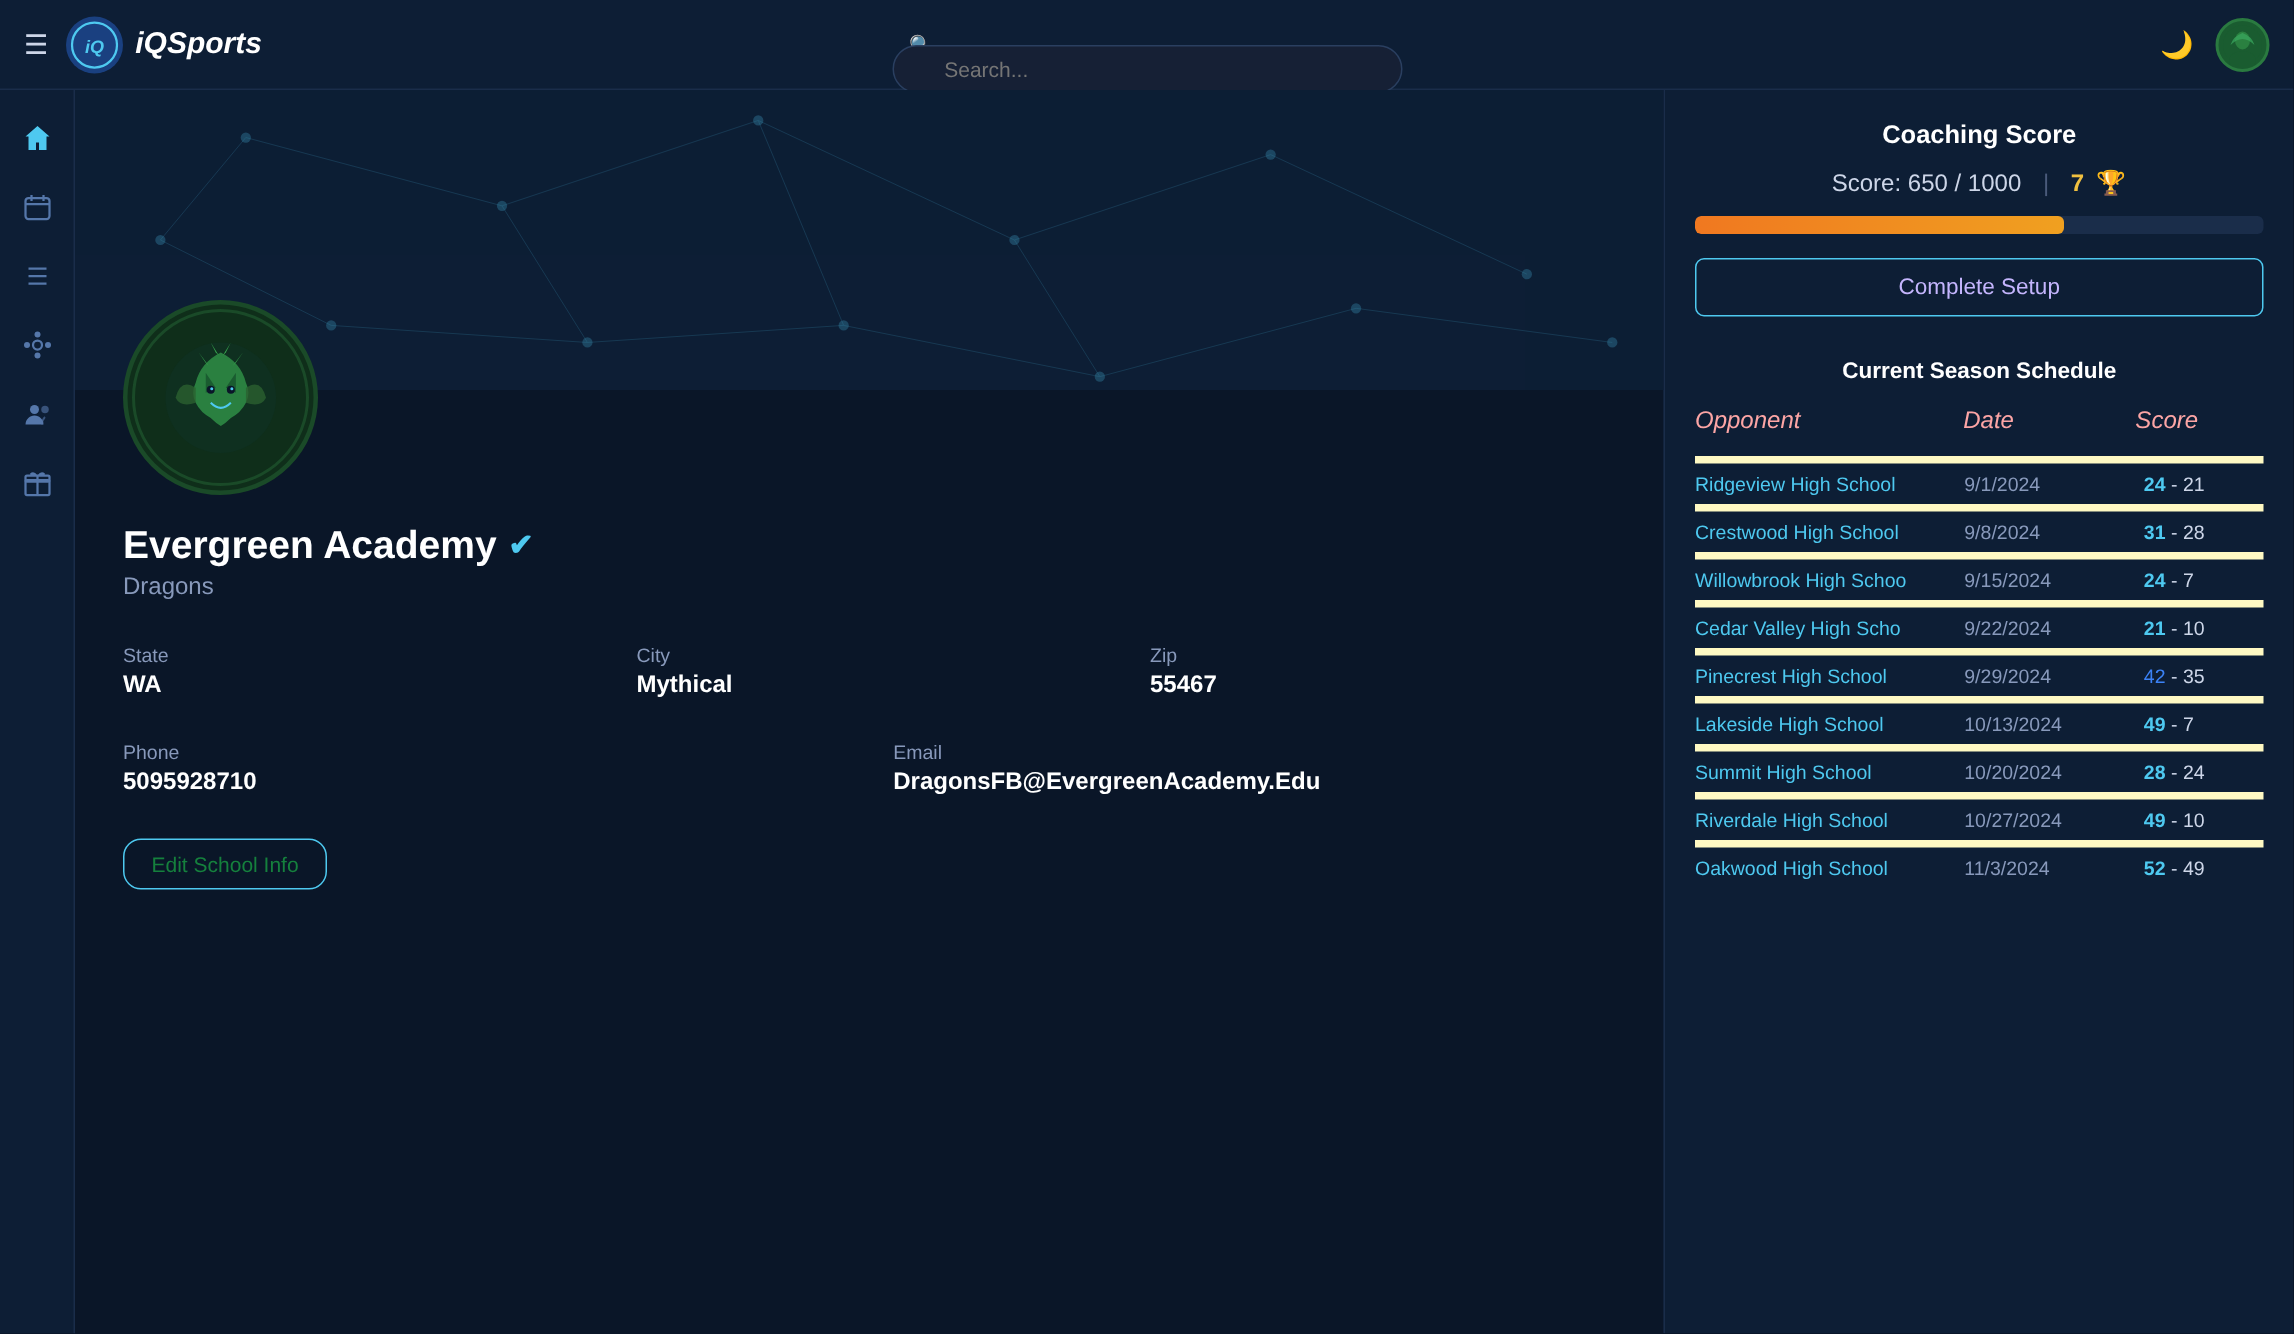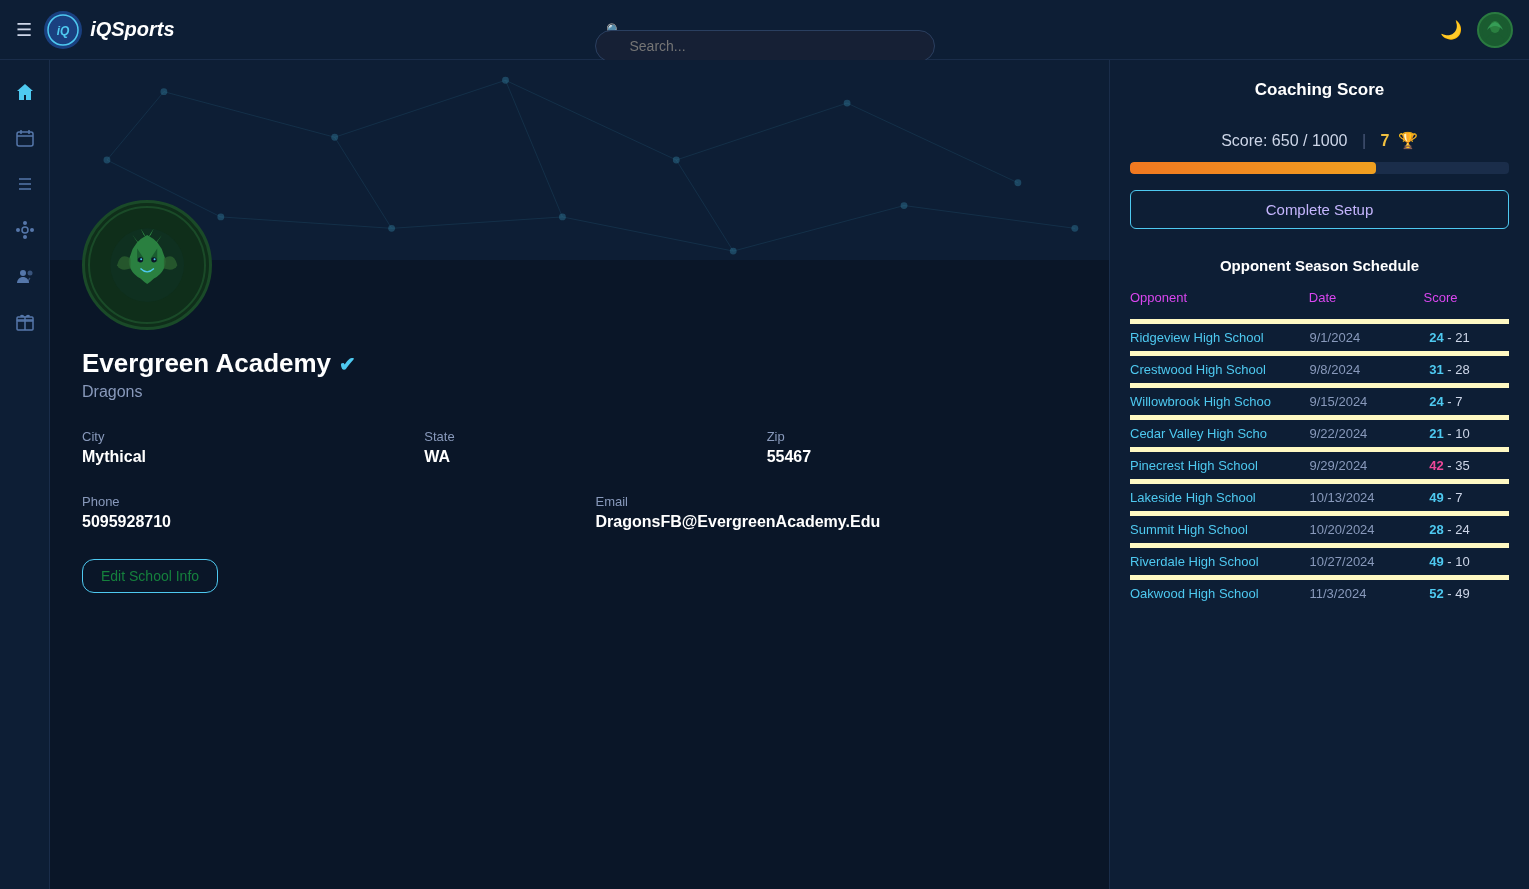--- a/index.html
+++ b/index.html
@@ -284,7 +284,7 @@
       font-size: 17px;
       font-weight: 600;
       text-align: center;
-      margin-bottom: 31px;
+      margin-bottom: 12px;
     }
 
     .score-display {

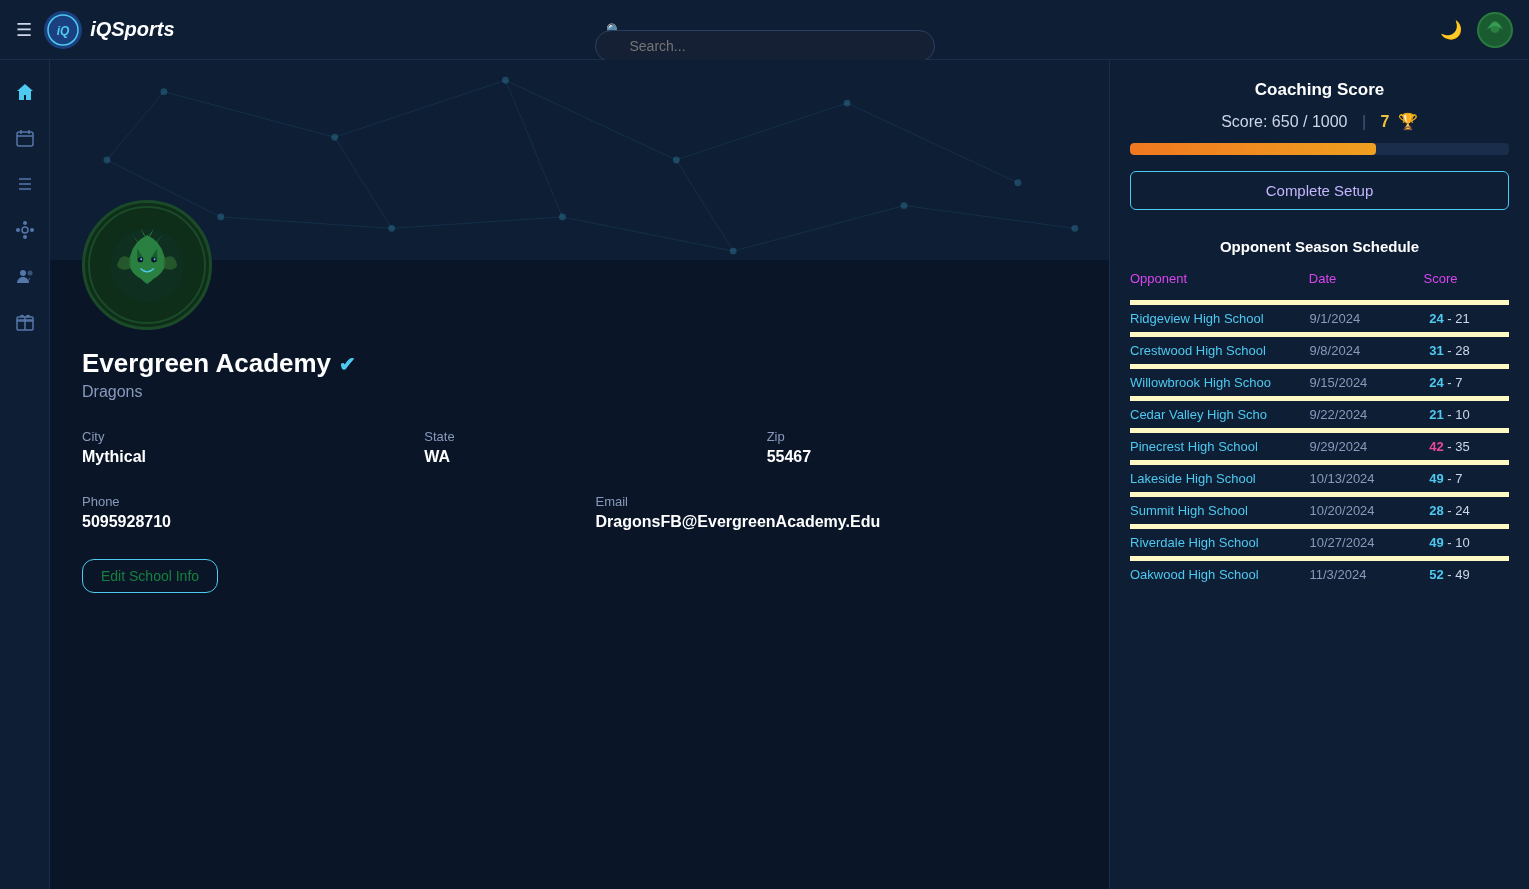--- a/index.html
+++ b/index.html
@@ -580,7 +580,7 @@
 
         <button class="complete-setup-btn">Complete Setup</button>
 
-        <div class="schedule-title">Opponent Season Schedule</div>
+        <div class="schedule-title">Current Season Schedule</div>
 
         <div class="schedule-header">
           <span>Opponent</span>

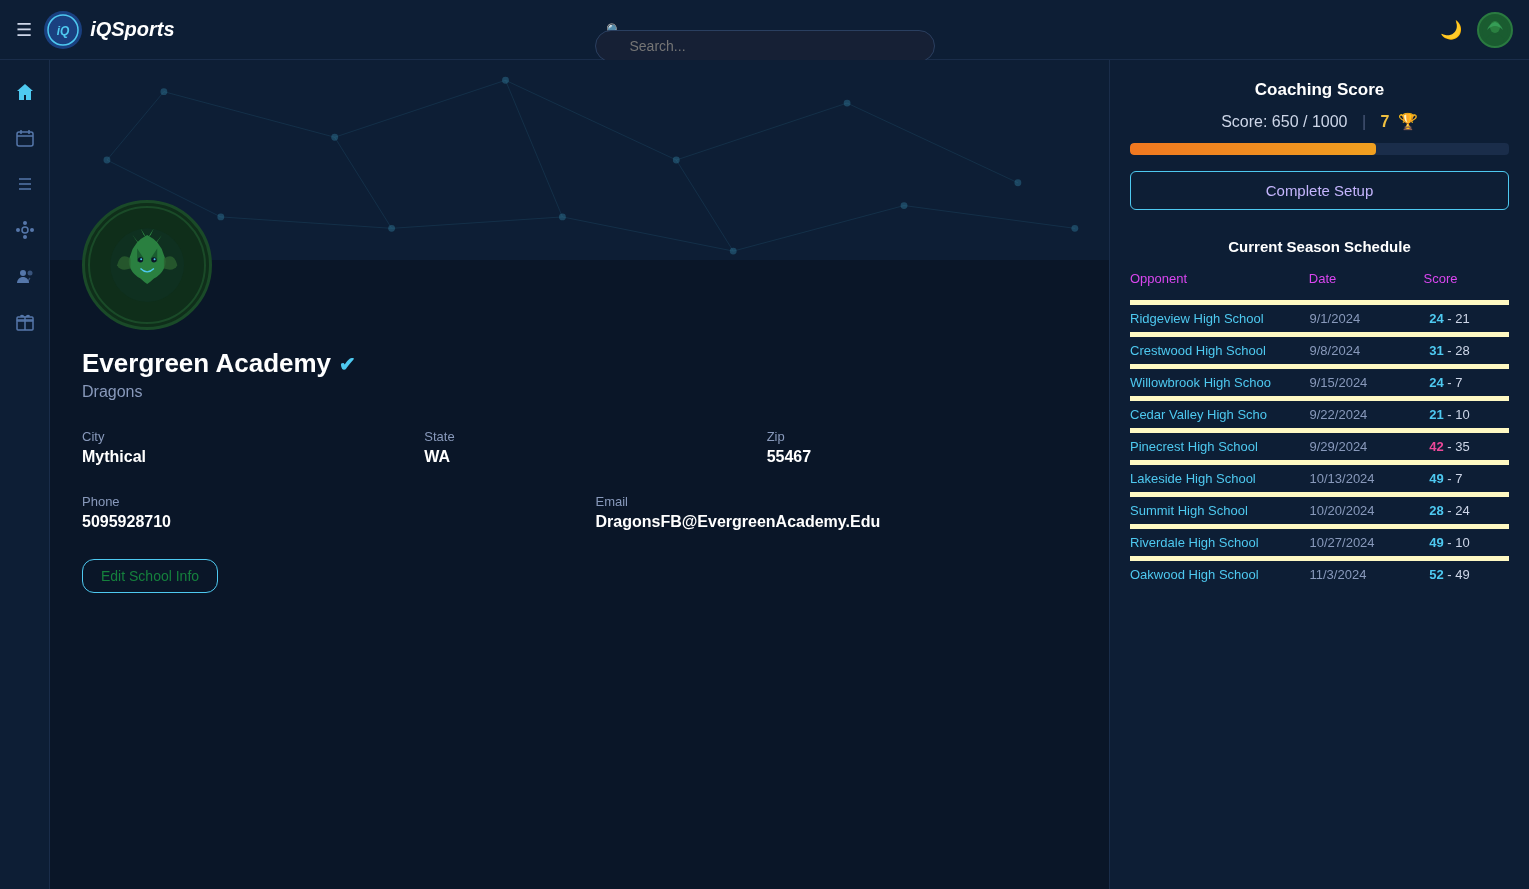--- a/index.html
+++ b/index.html
@@ -332,10 +332,11 @@
       display: grid;
       grid-template-columns: 1.6fr 1fr 0.8fr;
       gap: 8px;
-      color: #d946ef;
-      font-size: 13px;
+      color: #fca5a5;
+      font-size: 16px;
       margin-bottom: 8px;
       padding-bottom: 6px;
+      font-style: italic;
     }
 
     .schedule-row {

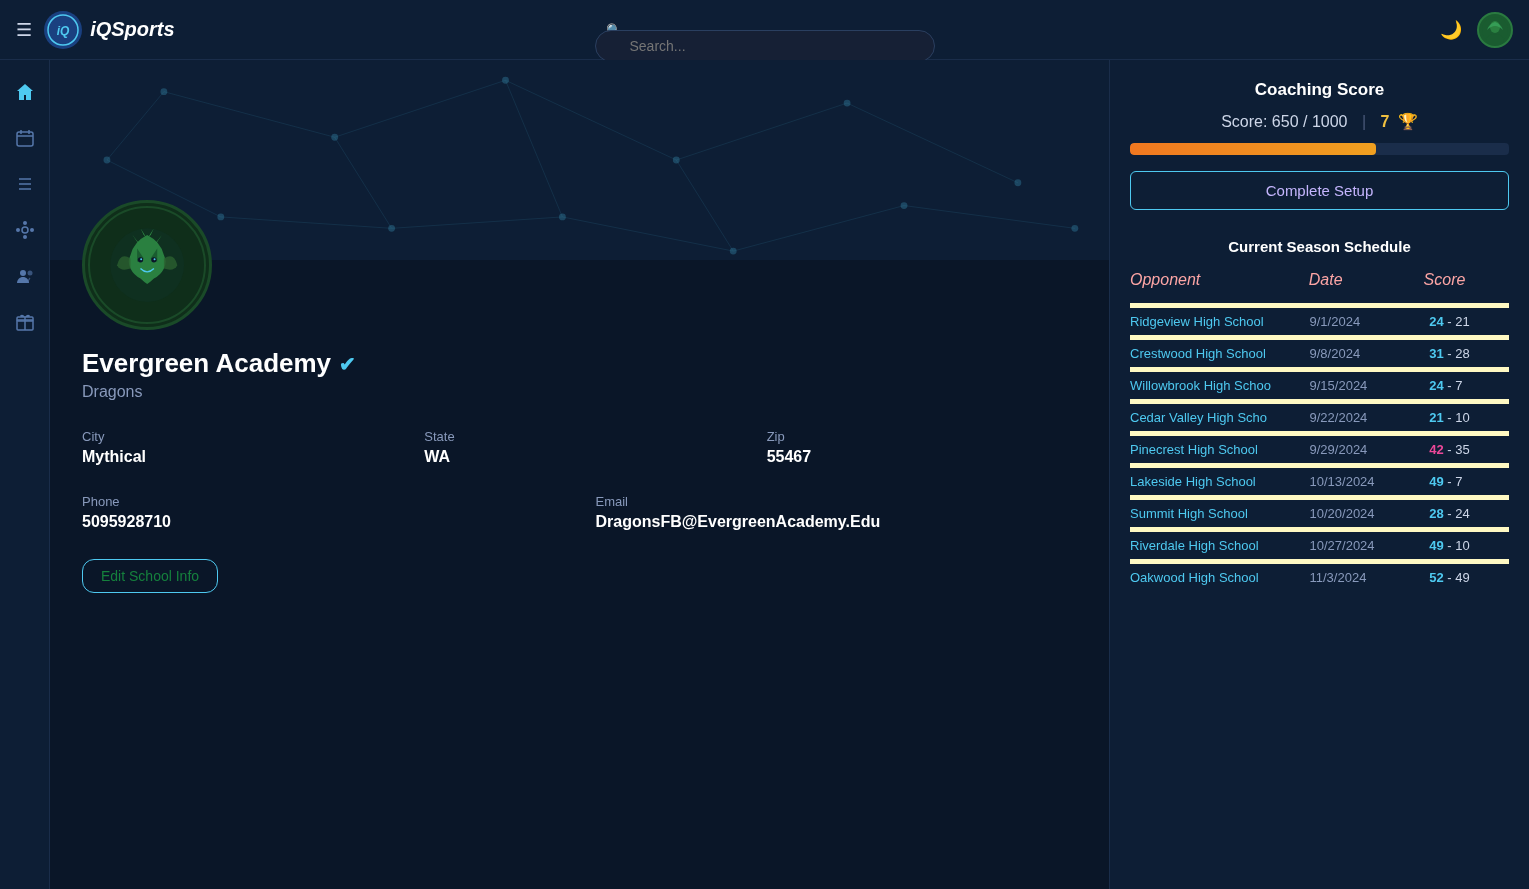--- a/index.html
+++ b/index.html
@@ -532,12 +532,12 @@
           
           <div class="info-grid">
             <div>
+              <div class="info-label">State</div>
+              <div class="info-value">WA</div>
+            </div>
+            <div>
               <div class="info-label">City</div>
               <div class="info-value">Mythical</div>
-            </div>
-            <div>
-              <div class="info-label">State</div>
-              <div class="info-value">WA</div>
             </div>
             <div>
               <div class="info-label">Zip</div>

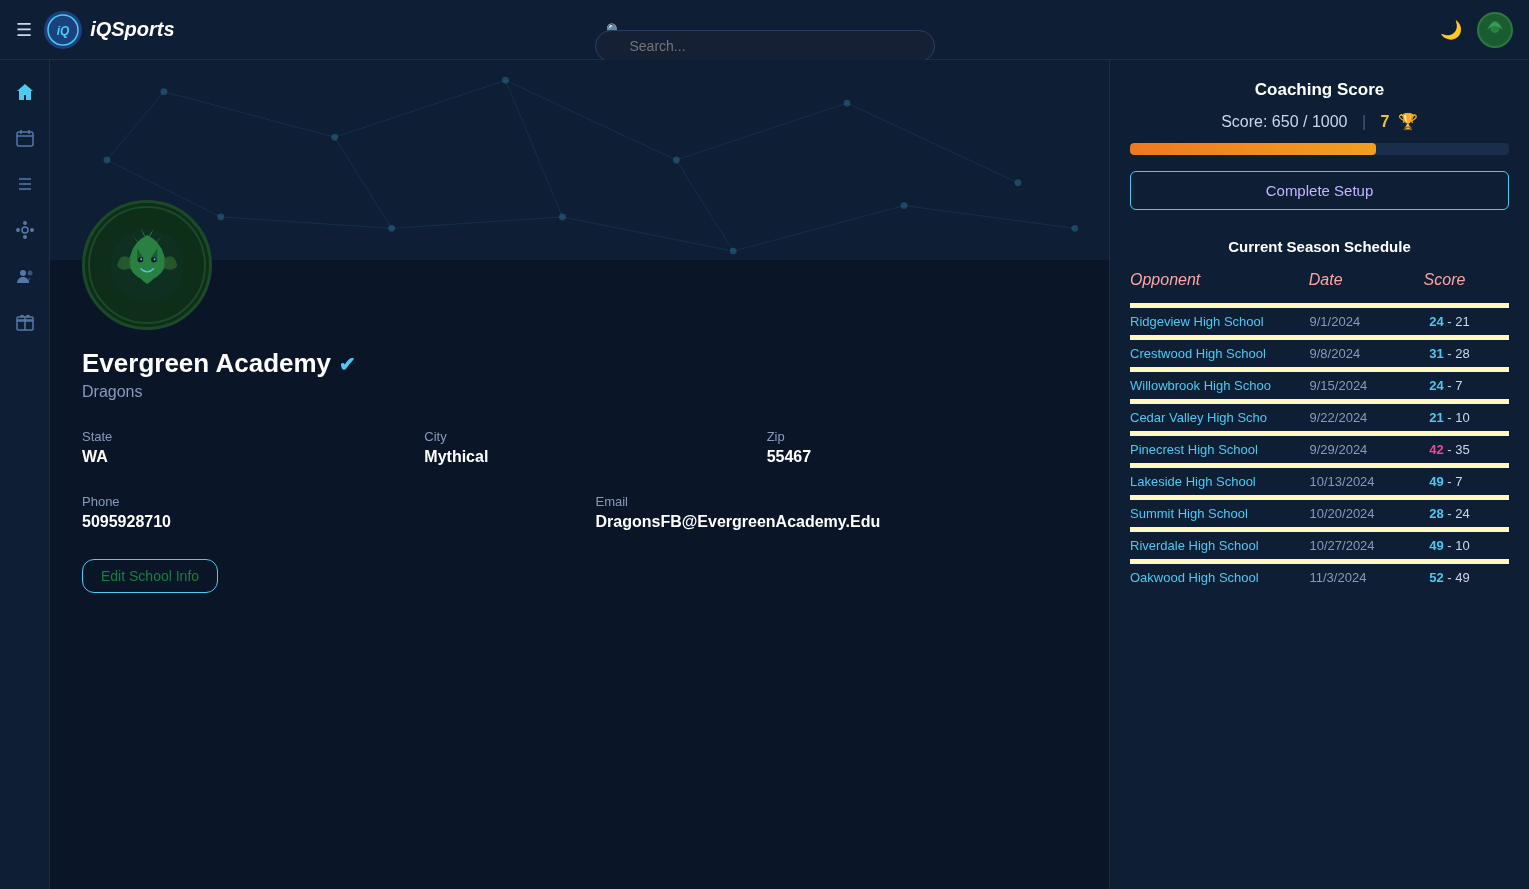--- a/index.html
+++ b/index.html
@@ -622,7 +622,7 @@
       <span class="opp-name">Pinecrest High School</span>
       <span class="row-date">9/29/2024</span>
       <span class="score-cell">
-        <span style="color:#ec4899;font-weight:700">42</span> - <span style="color:#cdd6e8">35</span>
+        <span style="color:#3b82f6;font-weight:400">42</span> - <span style="color:#cdd6e8">35</span>
       </span>
     </div>
             <div class="schedule-row">

